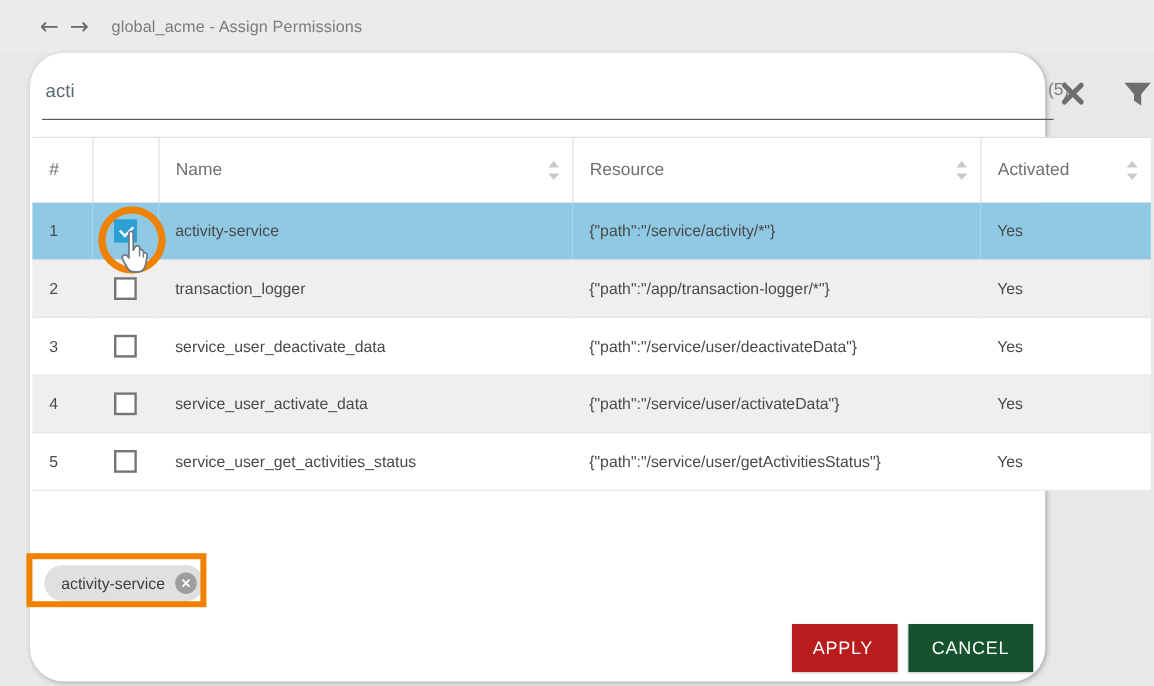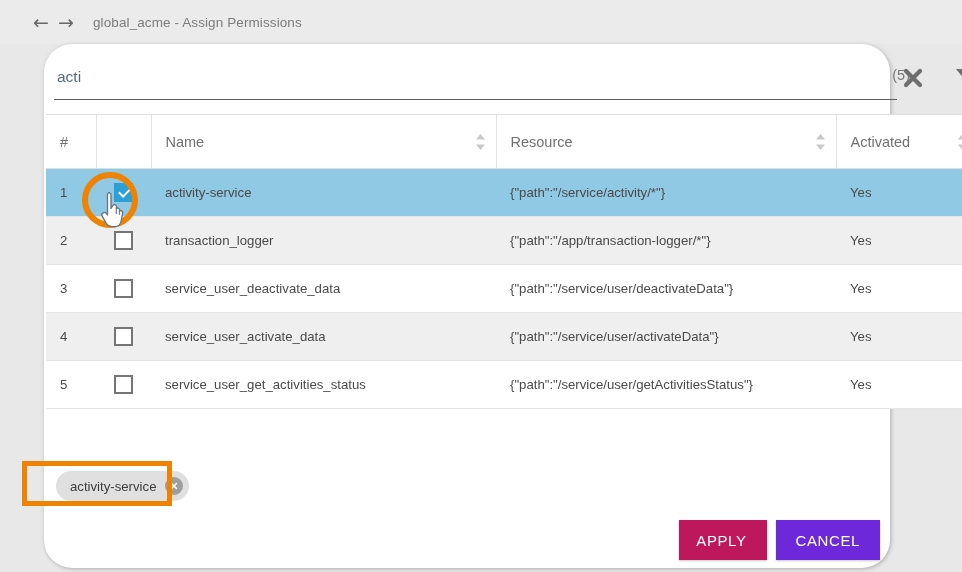--- a/index.html
+++ b/index.html
@@ -47,7 +47,7 @@
   
   #dialog-panel {
     position: absolute;
-    left: 44px;
+    left: 25px;
     top: 44px;
     width: 846px;
     height: 524px;

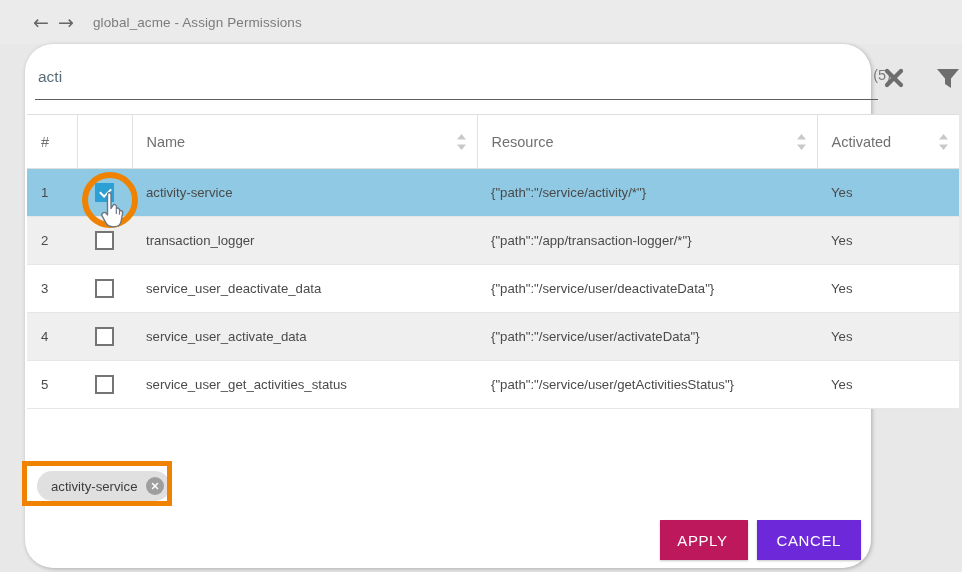--- a/index.html
+++ b/index.html
@@ -238,7 +238,7 @@
     cursor: pointer;
     box-shadow: 0 1px 2px rgba(0,0,0,0.22);
   }
-  #apply-button { background: #be185d; padding-left: 17px; }
+  #apply-button { background: #b91c1c; padding-left: 17px; }
   #cancel-button { background: #6d28d9; }
 
   

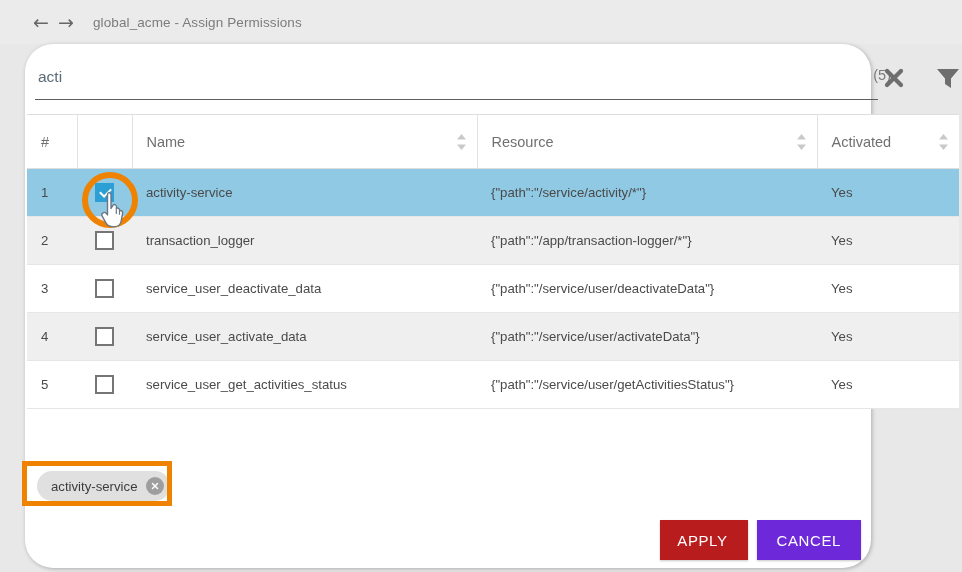--- a/index.html
+++ b/index.html
@@ -239,7 +239,7 @@
     box-shadow: 0 1px 2px rgba(0,0,0,0.22);
   }
   #apply-button { background: #b91c1c; padding-left: 17px; }
-  #cancel-button { background: #6d28d9; }
+  #cancel-button { background: #14532d; }
 
   
   #annotation-circle-checkbox {

